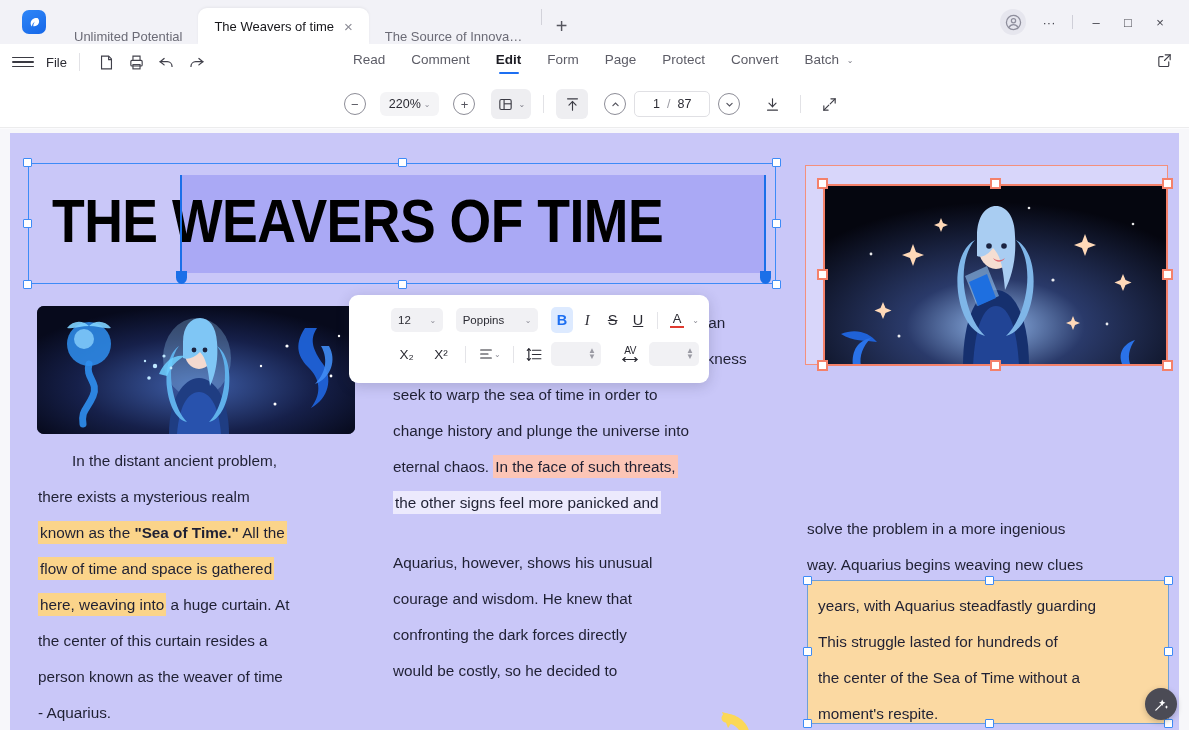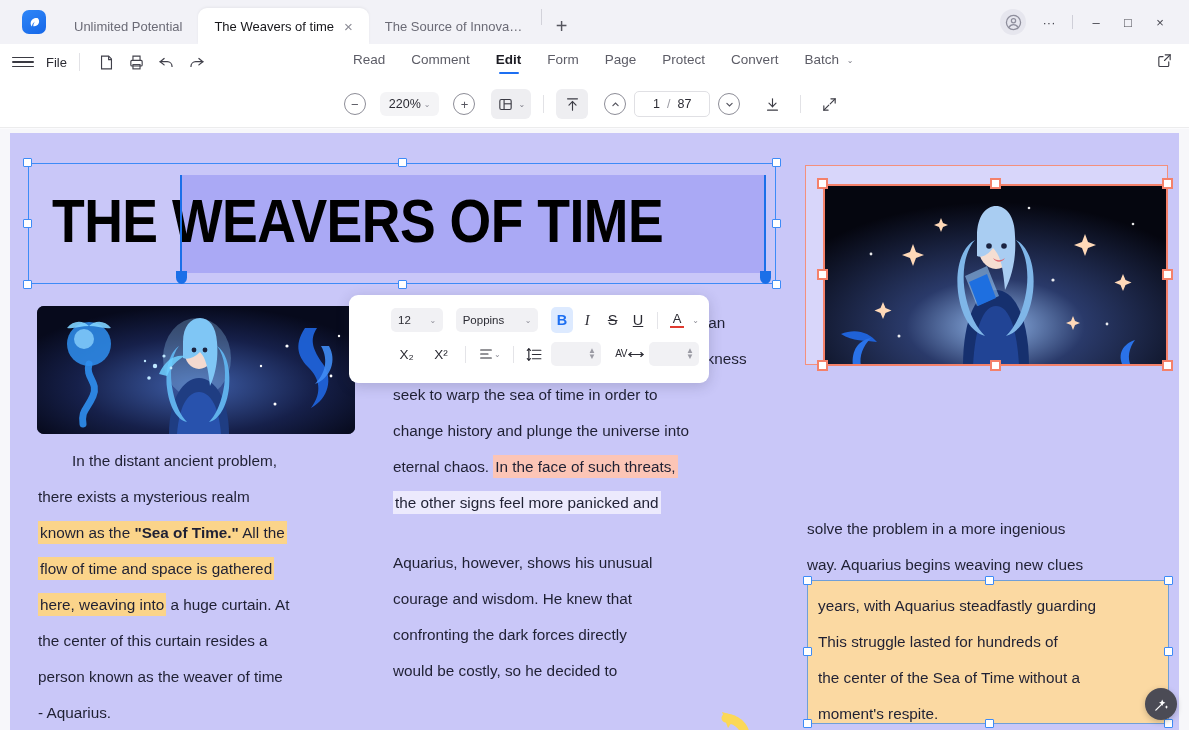--- a/index.html
+++ b/index.html
@@ -30,7 +30,7 @@
     border-radius: 9px 9px 0 0; white-space: nowrap;
     position: relative;
   }
-  .tab.inactive { max-width: 170px; }
+  .tab.inactive { max-width: 170px; align-items: flex-end; }
   .tab.inactive .tab-label { overflow: hidden; text-overflow: ellipsis; }
   .tab.active {
     background: #ffffff; color: #16161a; font-weight: 400;

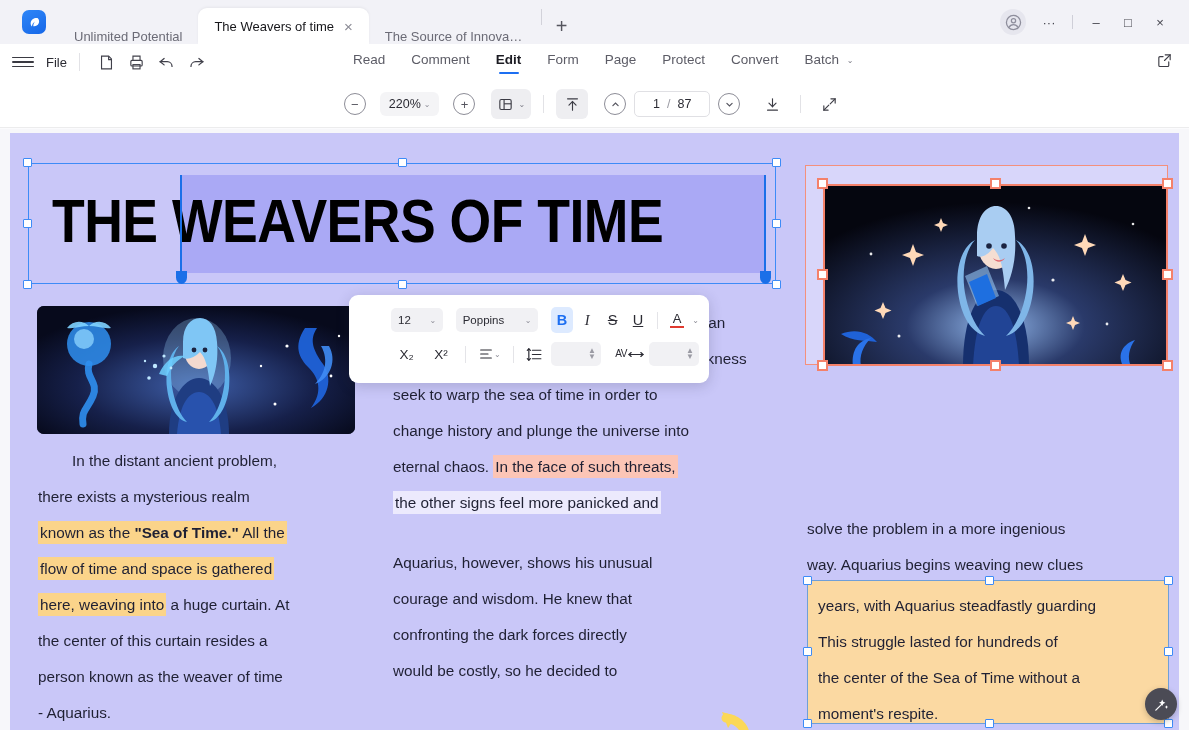--- a/index.html
+++ b/index.html
@@ -628,7 +628,7 @@
           </span>
       </div>
       <div style="width:8px"></div>
-      <div class="fmt-btn" style="width:34px;flex-direction:row;gap:0">
+      <div class="fmt-btn" style="width:34px;flex-direction:column;gap:0">
         <span style="font-size:10px;line-height:10px;letter-spacing:-.5px">AV</span>
         <svg width="18" height="7" viewBox="0 0 20 8" stroke="#2b2b33" stroke-width="1.4" stroke-linecap="round" fill="none">
           <path d="M2 4h16"></path>

